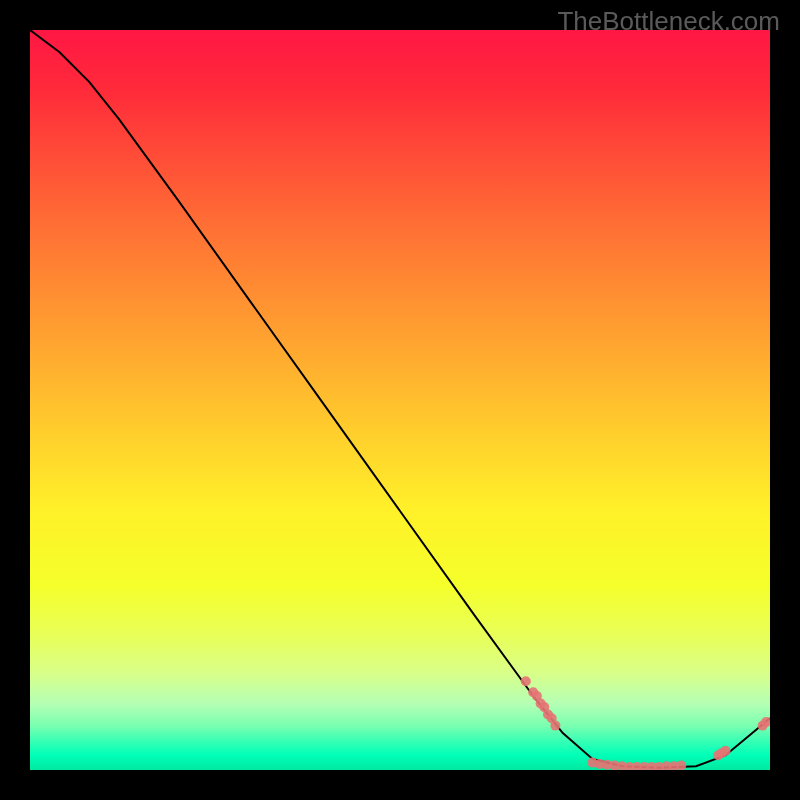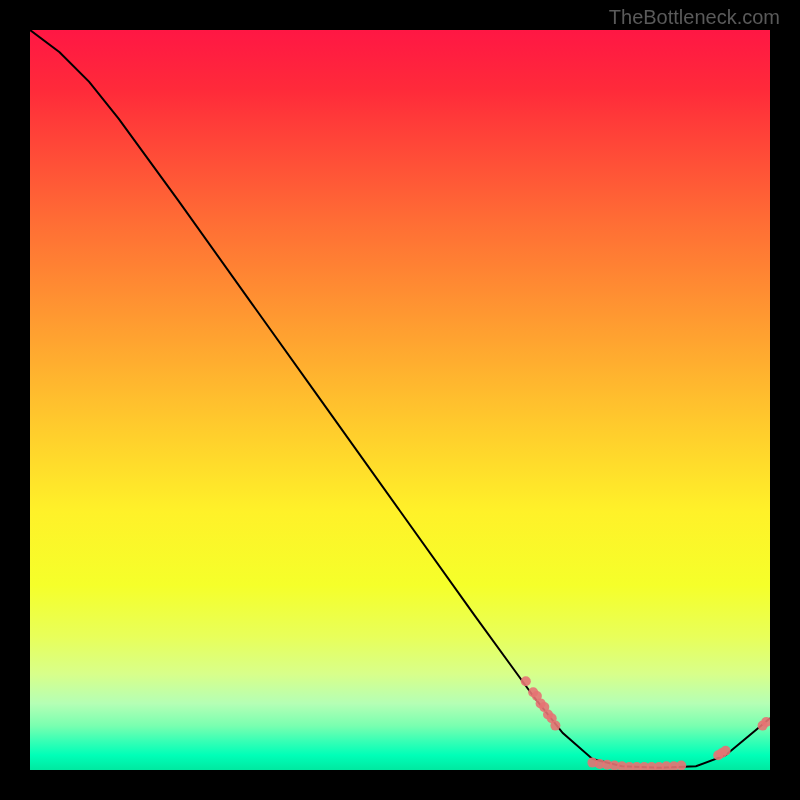--- a/index.html
+++ b/index.html
@@ -15,7 +15,7 @@
       top: 6px;
       right: 20px;
       color: #5a5a5a;
-      font-size: 20px;
+      font-size: 26px;
       z-index: 10;
     }
     .plot-area {

